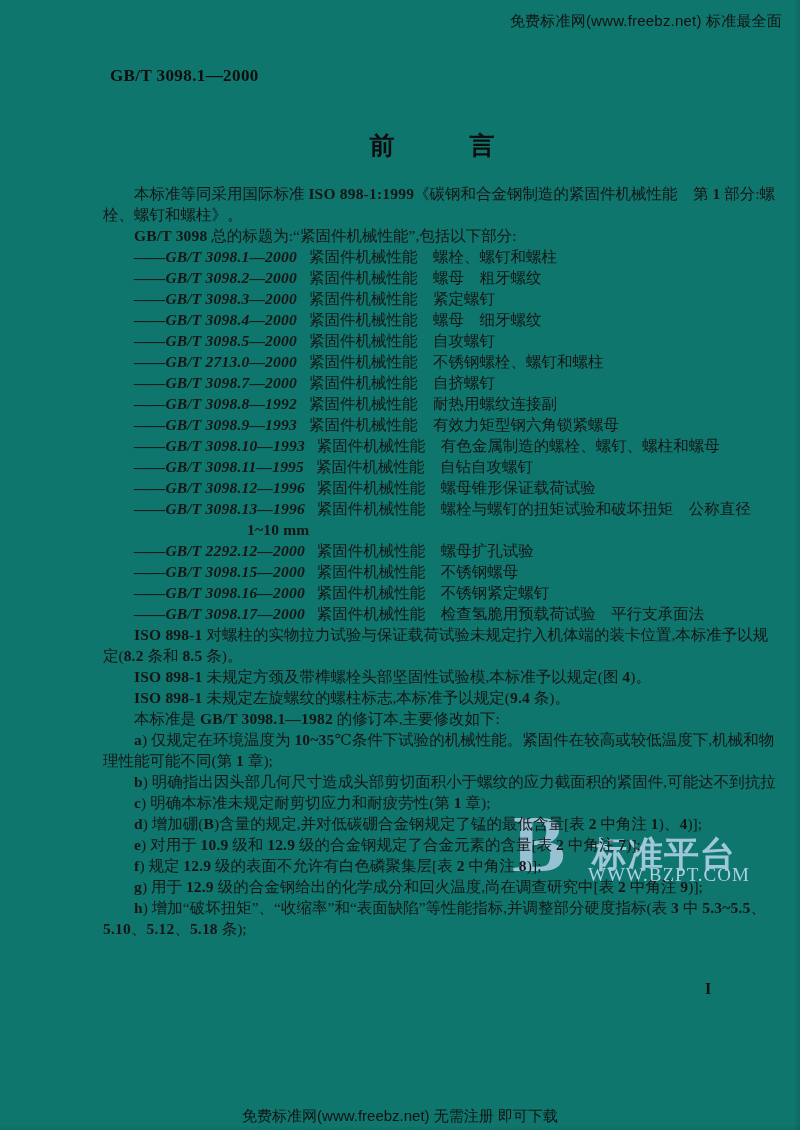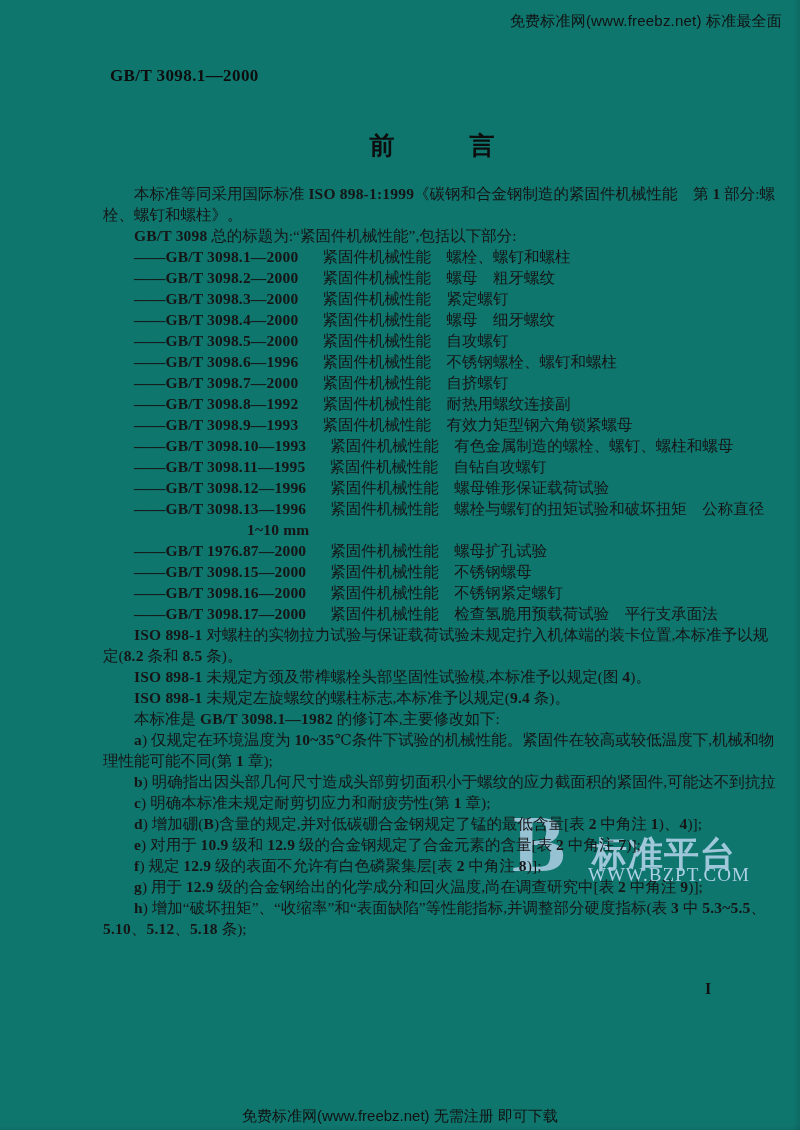--- a/index.html
+++ b/index.html
@@ -48,7 +48,7 @@
   .line.para { text-indent:31px; }
   .line.cont { text-indent:0; }
   .line.listcont { text-indent:144px; }
-  .code { font-weight:bold; margin-right:24px; letter-spacing:0.2px; }
+  .code { font-weight:bold; margin-right:12px; letter-spacing:0.2px;font-style:italic; }
   .lat { font-weight:bold; letter-spacing:0.2px;margin-top:32px; }
   .watermark {
     position:absolute; left:512px; top:798px; width:250px; height:100px;

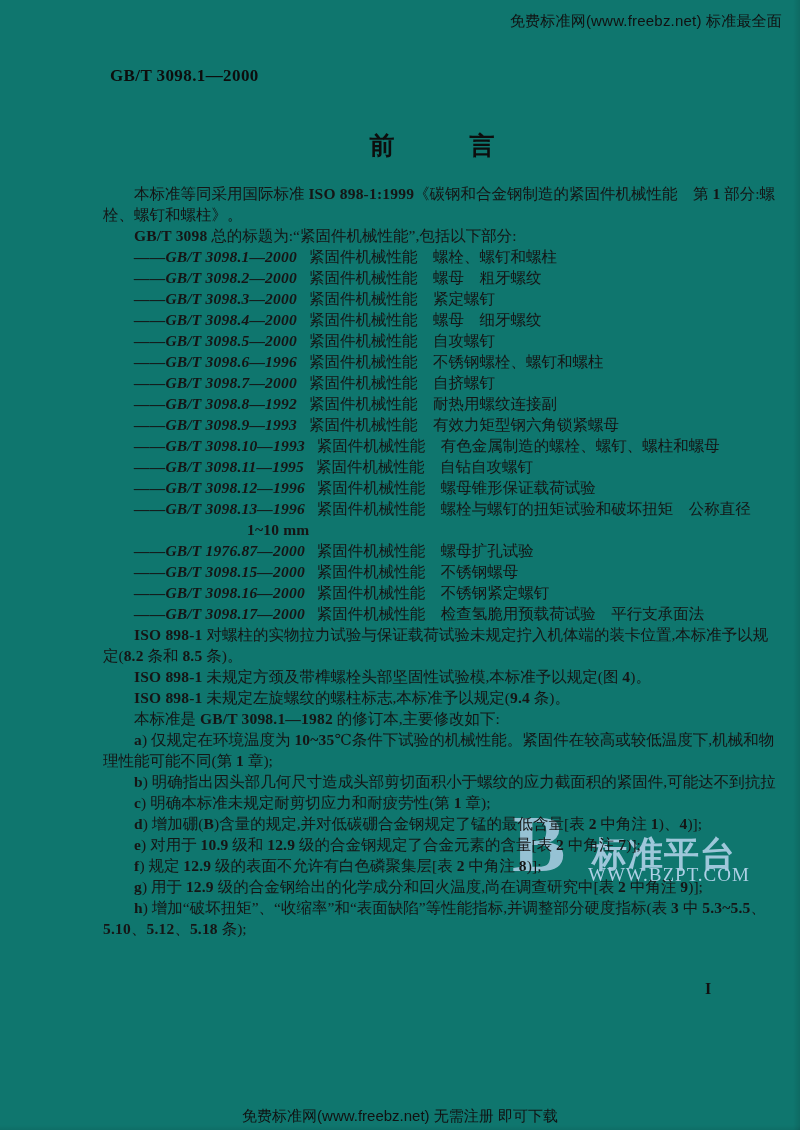--- a/index.html
+++ b/index.html
@@ -107,7 +107,7 @@
       <div class="line para"><span class="code">——GB/T 3098.3—2000</span>紧固件机械性能　紧定螺钉</div>
       <div class="line para"><span class="code">——GB/T 3098.4—2000</span>紧固件机械性能　螺母　细牙螺纹</div>
       <div class="line para"><span class="code">——GB/T 3098.5—2000</span>紧固件机械性能　自攻螺钉</div>
-      <div class="line para"><span class="code">——GB/T 3098.6—1996</span>紧固件机械性能　不锈钢螺栓、螺钉和螺柱</div>
+      <div class="line para"><span class="code">——GB/T 2713.0—2000</span>紧固件机械性能　不锈钢螺栓、螺钉和螺柱</div>
       <div class="line para"><span class="code">——GB/T 3098.7—2000</span>紧固件机械性能　自挤螺钉</div>
       <div class="line para"><span class="code">——GB/T 3098.8—1992</span>紧固件机械性能　耐热用螺纹连接副</div>
       <div class="line para"><span class="code">——GB/T 3098.9—1993</span>紧固件机械性能　有效力矩型钢六角锁紧螺母</div>

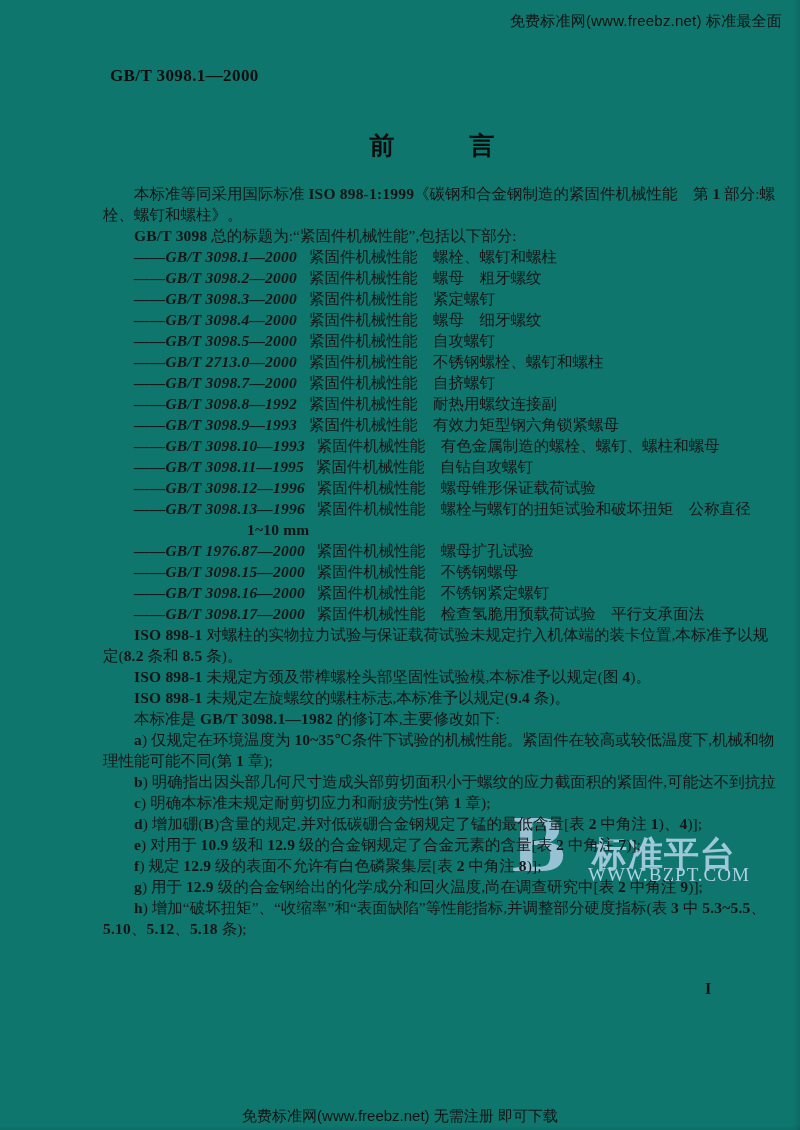--- a/index.html
+++ b/index.html
@@ -116,7 +116,7 @@
       <div class="line para"><span class="code">——GB/T 3098.12—1996</span>紧固件机械性能　螺母锥形保证载荷试验</div>
       <div class="line para"><span class="code">——GB/T 3098.13—1996</span>紧固件机械性能　螺栓与螺钉的扭矩试验和破坏扭矩　公称直径</div>
       <div class="line listcont"><span class="lat">1~10 mm</span></div>
-      <div class="line para"><span class="code">——GB/T 1976.87—2000</span>紧固件机械性能　螺母扩孔试验</div>
+      <div class="line para"><span class="code">——GB/T 2292.12—2000</span>紧固件机械性能　螺母扩孔试验</div>
       <div class="line para"><span class="code">——GB/T 3098.15—2000</span>紧固件机械性能　不锈钢螺母</div>
       <div class="line para"><span class="code">——GB/T 3098.16—2000</span>紧固件机械性能　不锈钢紧定螺钉</div>
       <div class="line para"><span class="code">——GB/T 3098.17—2000</span>紧固件机械性能　检查氢脆用预载荷试验　平行支承面法</div>

